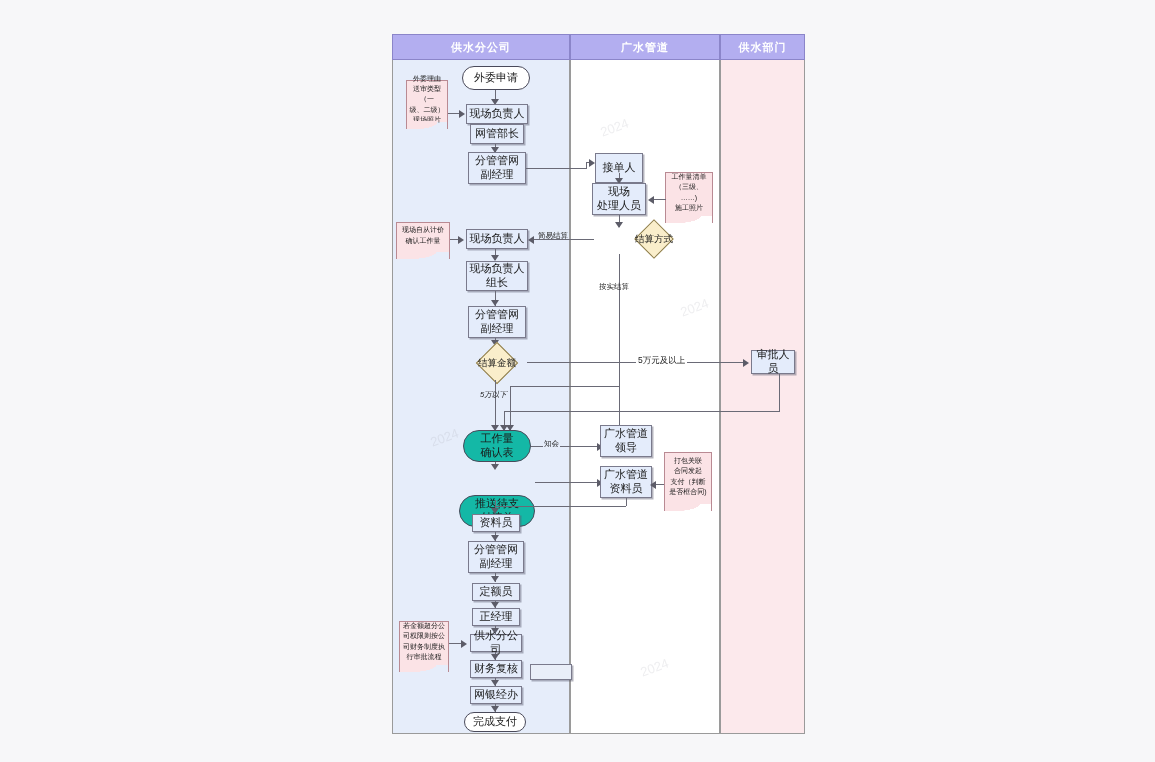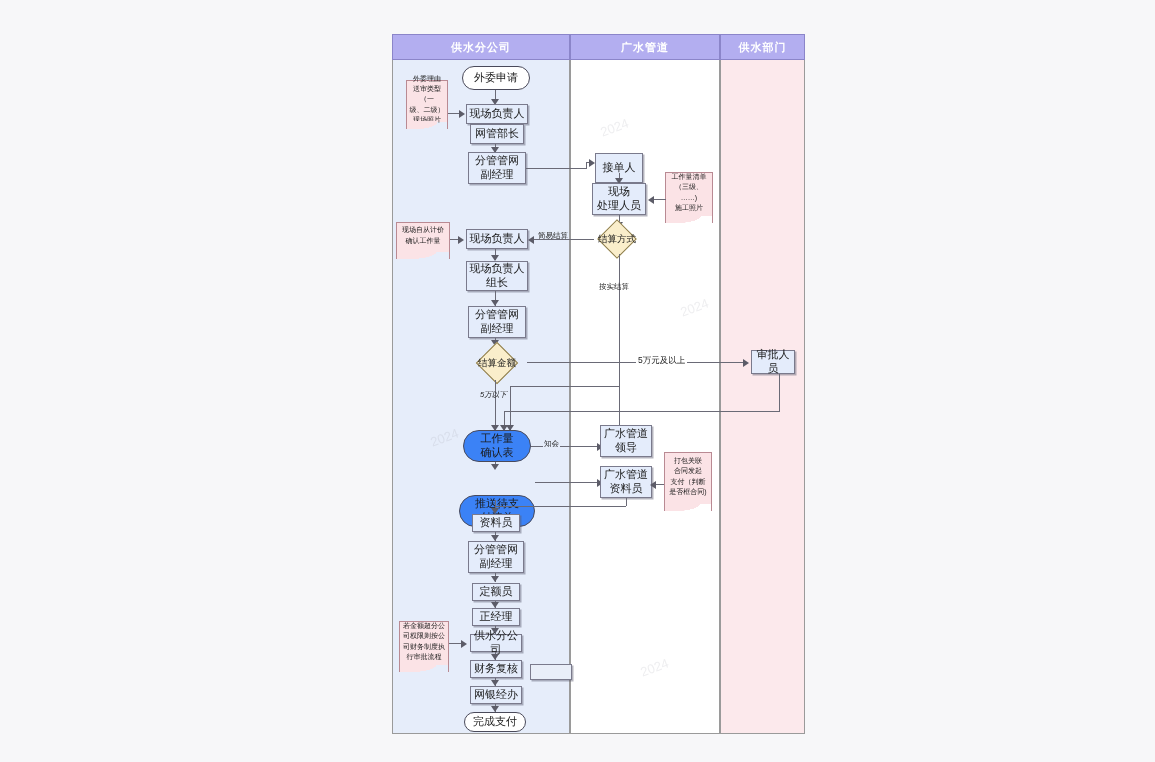--- a/index.html
+++ b/index.html
@@ -173,7 +173,7 @@
   <div class="ln lnv" style="left:619px;top:215px;height:12px;"></div>
   <div class="arw arw-d" style="left:615px;top:222px;"></div>
 
-  <div class="diamond" style="left:592px;top:224px;width:50px;height:30px;font-family:Liberation Serif, serif;">
+  <div class="diamond" style="left:629px;top:224px;width:50px;height:30px;font-family:Liberation Serif, serif;">
     <div class="dshape" style="width:28px;height:28px;left:11px;top:1px;"></div>
     <div class="dtext">结算方式</div>
   </div>

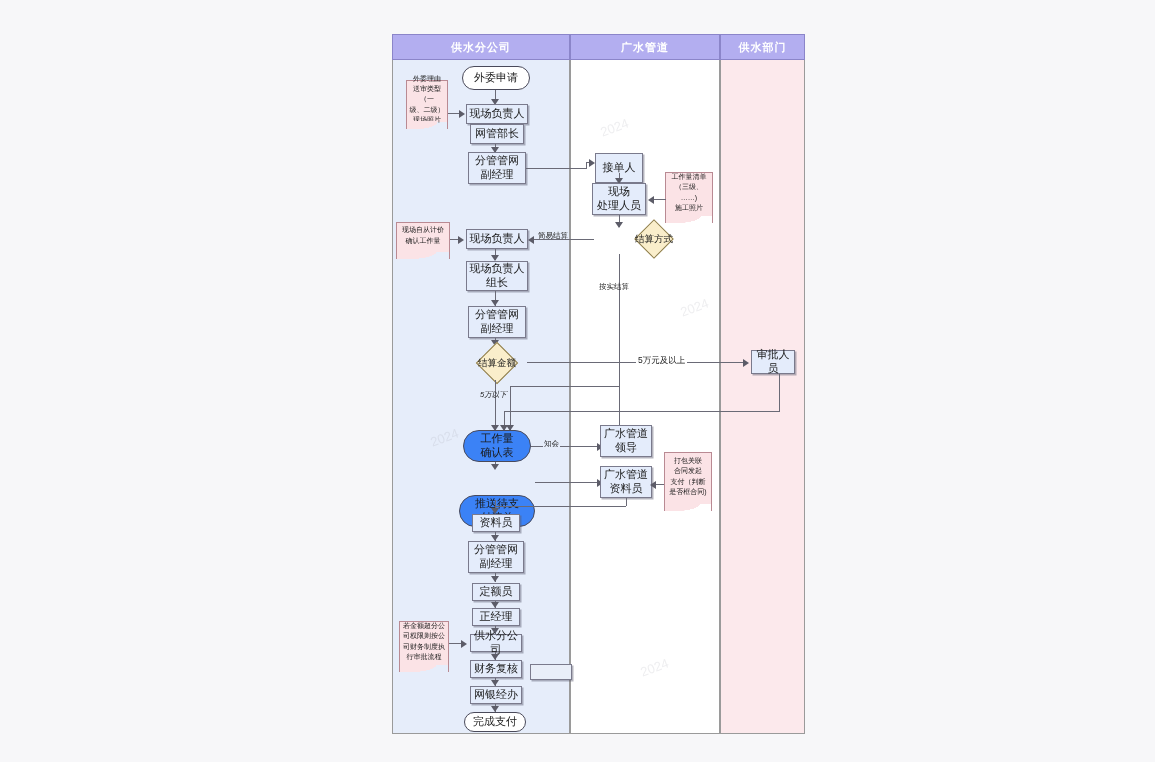--- a/index.html
+++ b/index.html
@@ -39,7 +39,7 @@
     box-shadow:1.5px 1.5px 0 rgba(90,90,110,.45);
   }
   .node.term{border-radius:999px;background:#ffffff;border:1.6px solid #4a4a5a;box-shadow:none;}
-  .node.round{border-radius:16px;background:#3b82f6;border:1.6px solid #4a4a5a;box-shadow:none;}
+  .node.round{border-radius:16px;background:#14b8a6;border:1.6px solid #4a4a5a;box-shadow:none;}
   .node.plain{background:#e4ecfb;}
   .node.empty{background:#e9eef8;}
 

